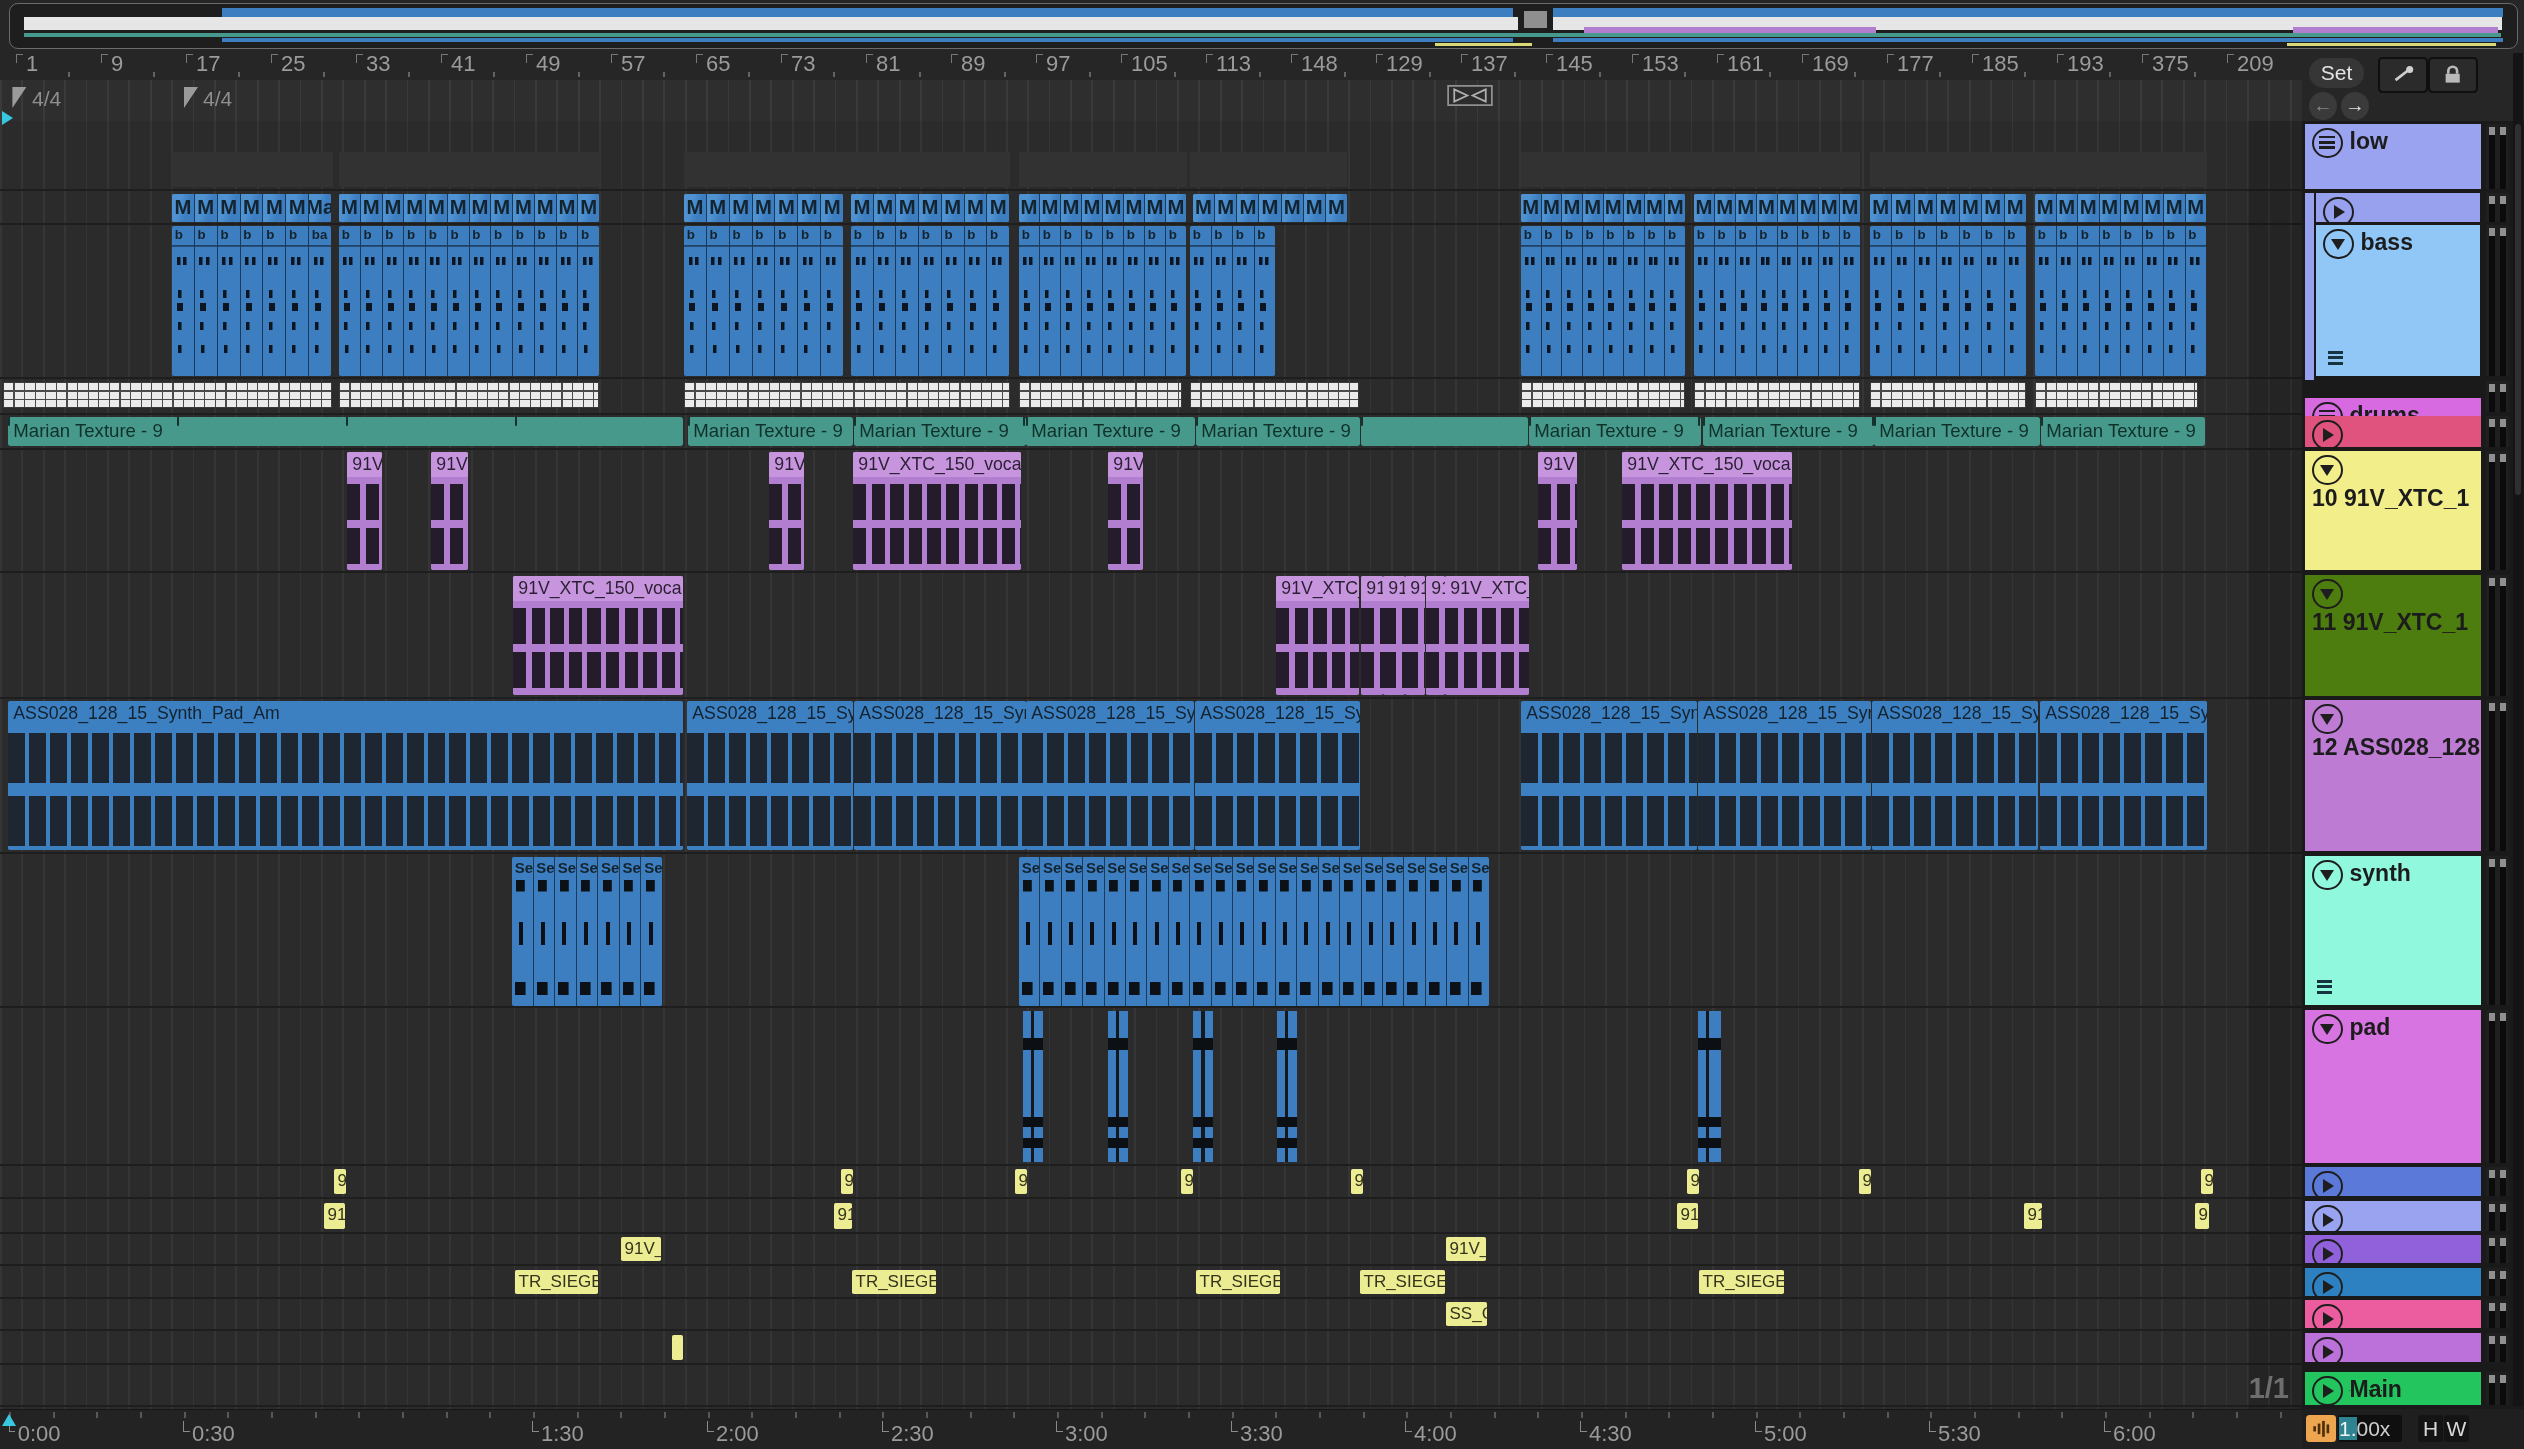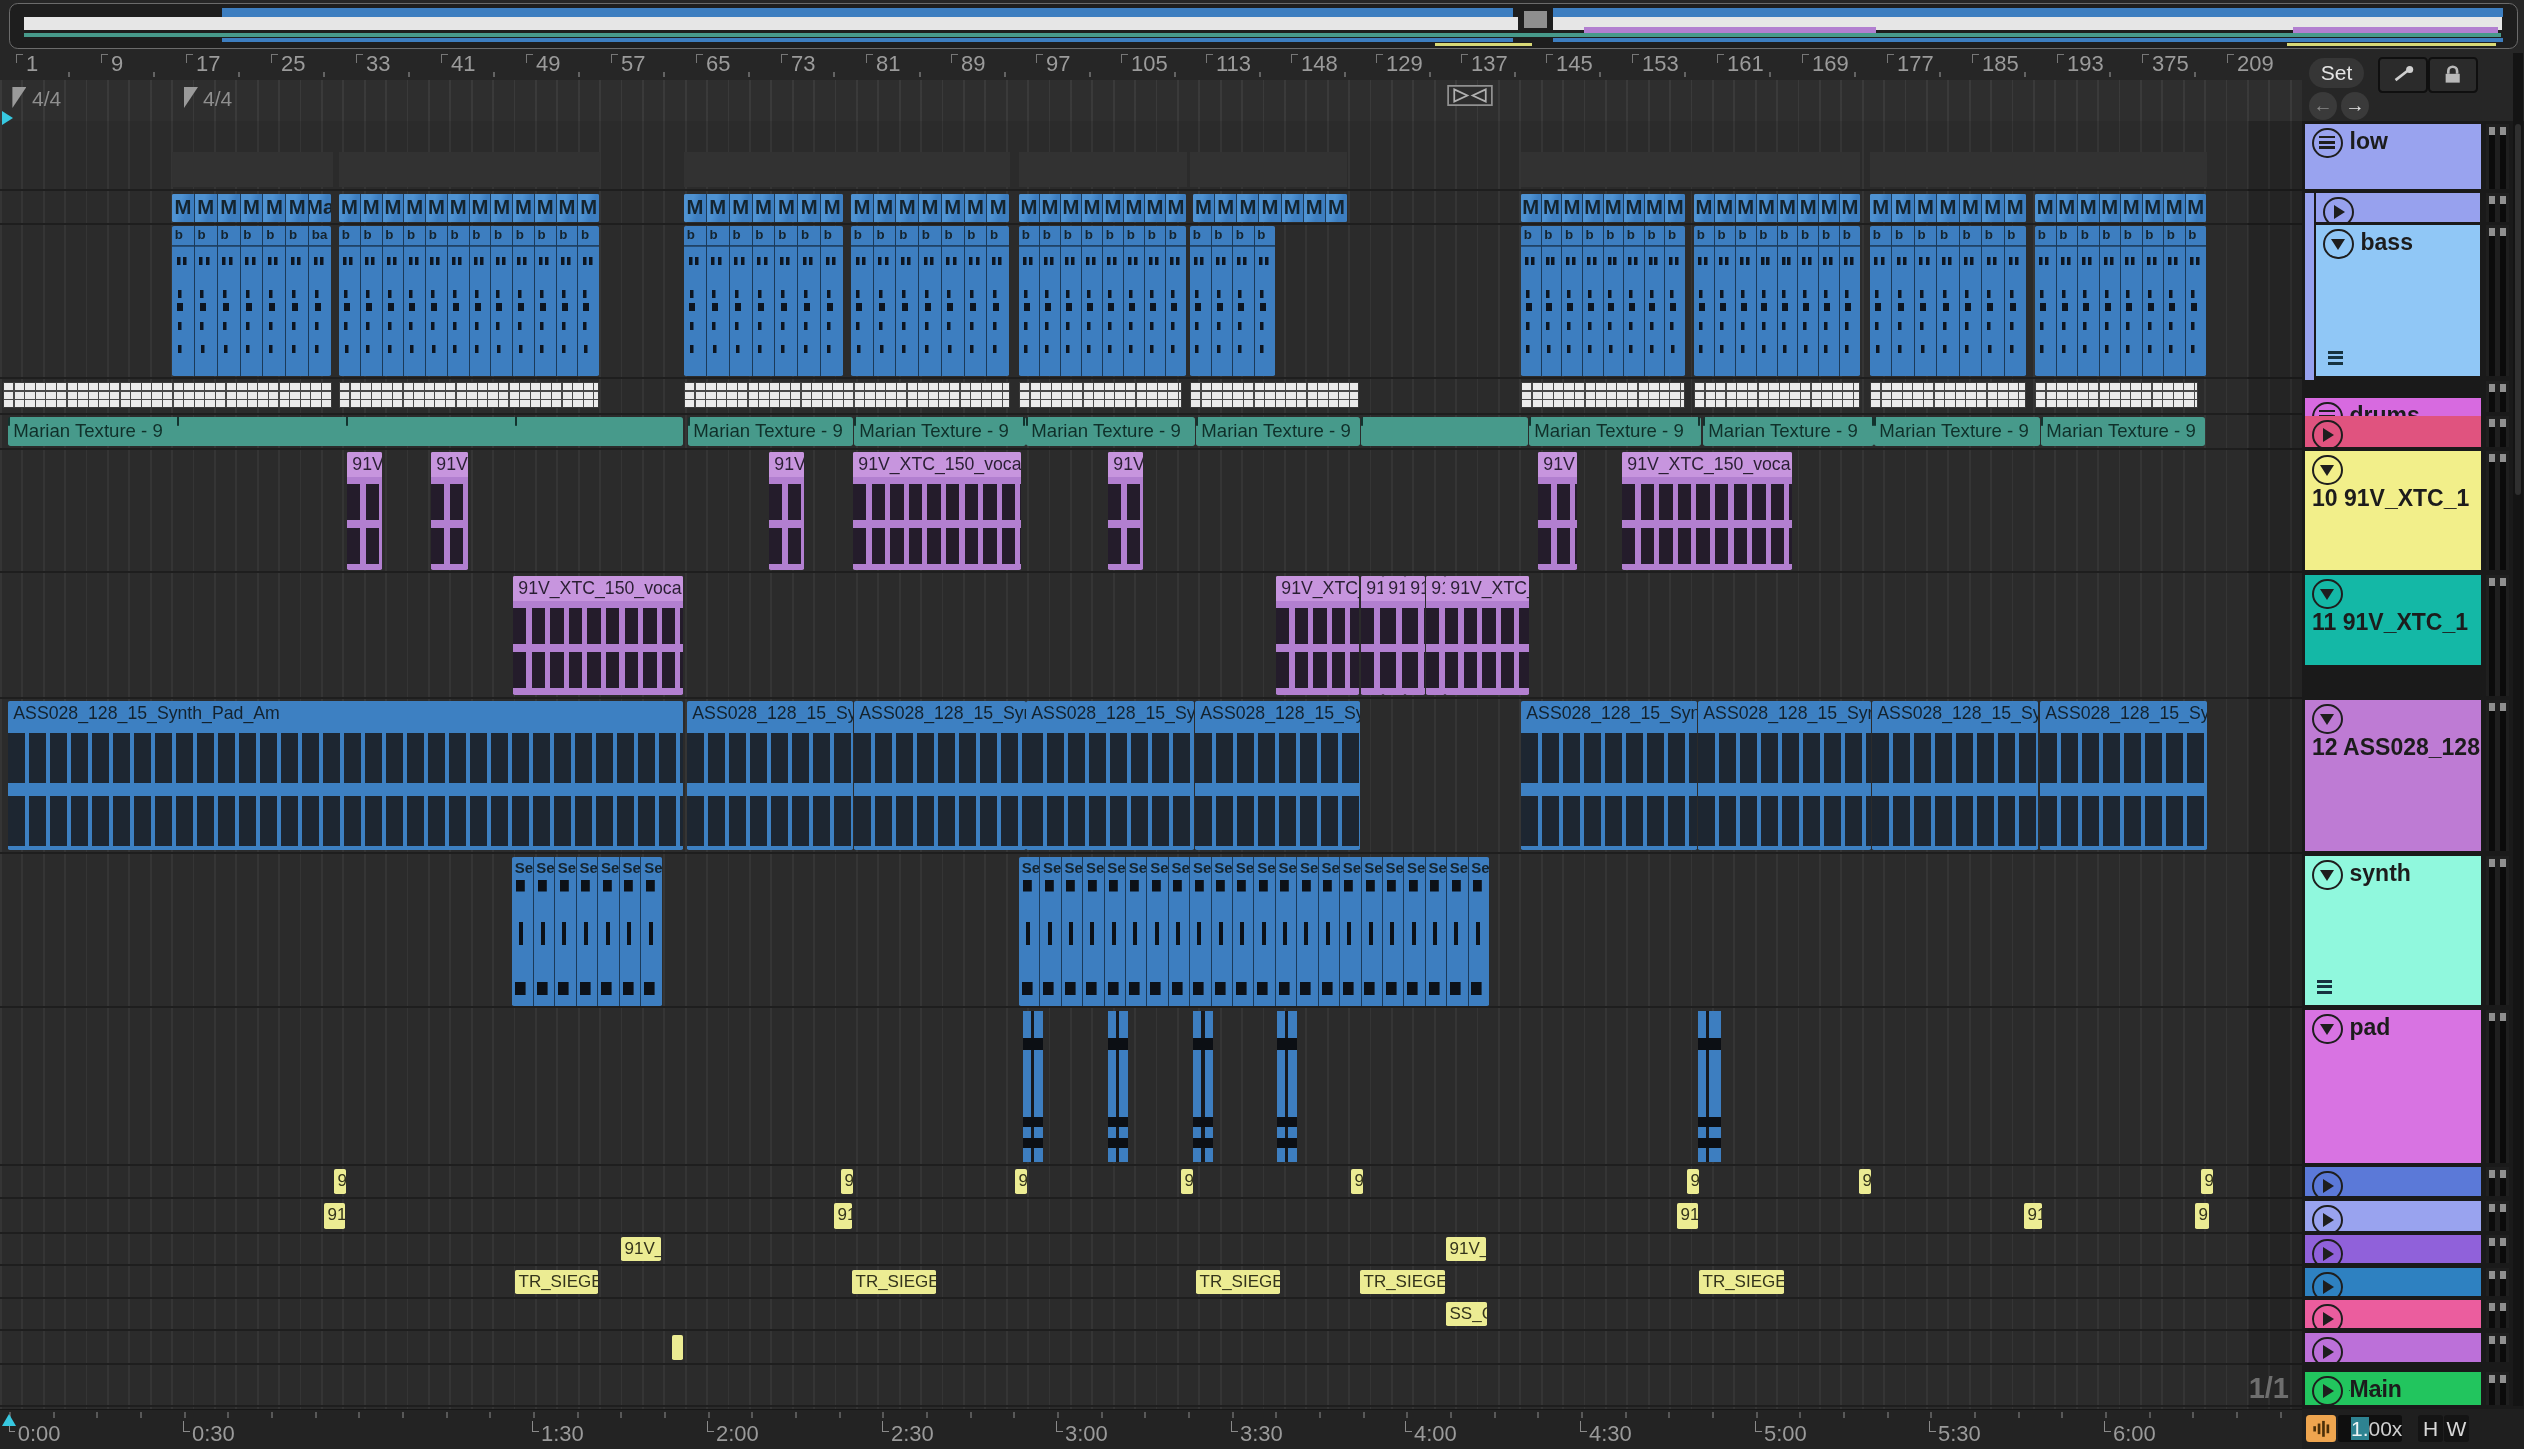--- a/index.html
+++ b/index.html
@@ -848,7 +848,7 @@
         <div class="mbar"></div>
         <div class="mbar"></div>
       </div>
-      <div class="thead" style="left: 2305px; top: 575px; width: 176px; height: 90px; background: #14b8a6;"><span class="cicon"><span class="tri-d"></span></span><span class="tname">11 91V_XTC_1</span></div>
+      <div class="thead" style="left: 2305px; top: 575px; width: 176px; height: 121px; background: #4d7c0f;"><span class="cicon"><span class="tri-d"></span></span><span class="tname">11 91V_XTC_1</span></div>
       <div class="meter" style="top: 575px; height: 121px;">
         <div class="mbar"></div>
         <div class="mbar"></div>

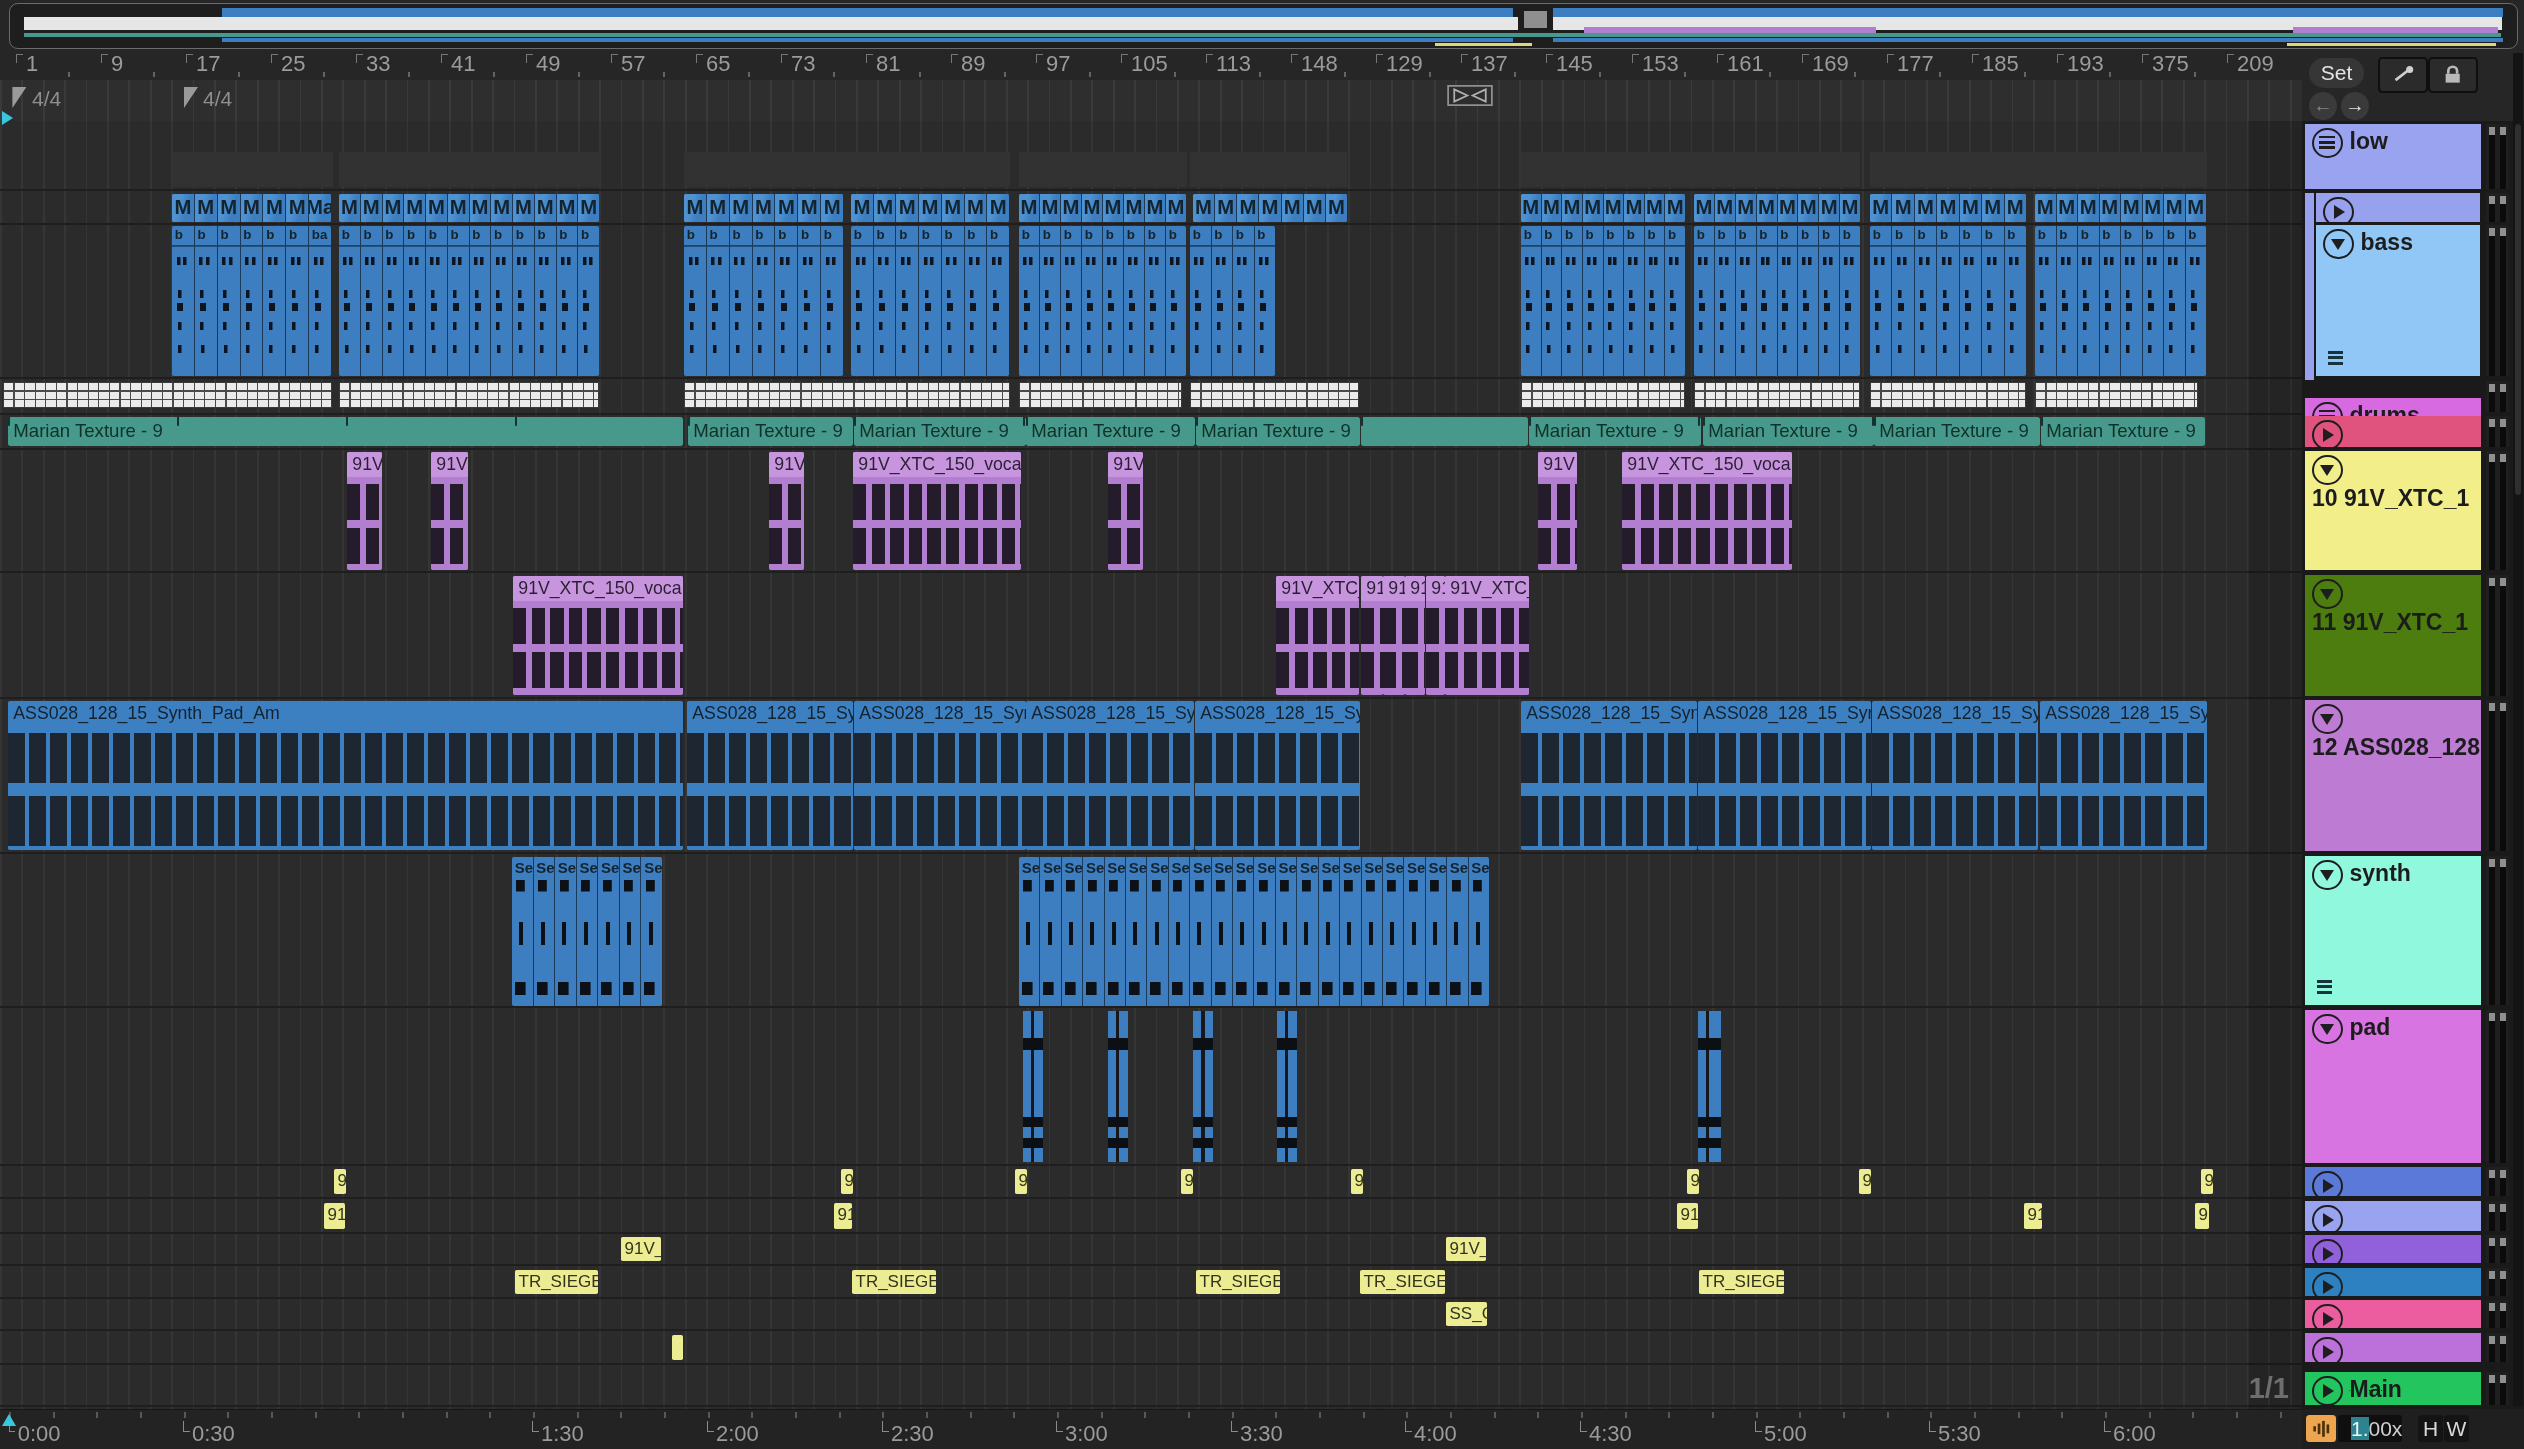--- a/index.html
+++ b/index.html
@@ -118,7 +118,7 @@
   #audition{position:absolute;left:4.4px;top:6.2px;width:30px;height:27px;background:#eea54f;border-radius:3.5px;
             display:flex;align-items:center;justify-content:center;}
   #speedbox{position:absolute;left:36px;top:6.2px;width:64px;height:27px;background:#0f0f0f;border-radius:2.7px;
-            font-size:21px;color:#cfcfcf;line-height:27px;padding-left:13px;box-sizing:border-box;}
+            font-size:21px;color:#cfcfcf;line-height:27px;padding-left:1px;box-sizing:border-box;}
   #speedbox .hl{background:#2e8391;color:#eef4f4;}
   .kbtn{position:absolute;top:6.2px;width:25px;height:27px;background:#141414;border-radius:2.7px;color:#d8d8d8;
         font-size:21px;text-align:center;line-height:27px;}

